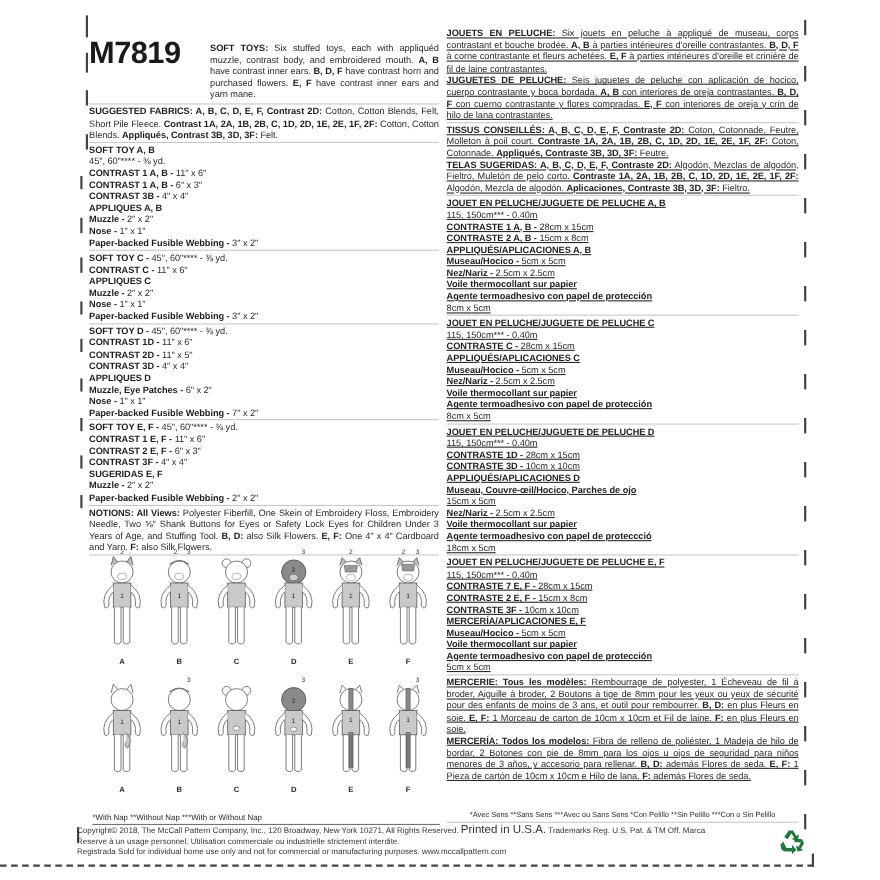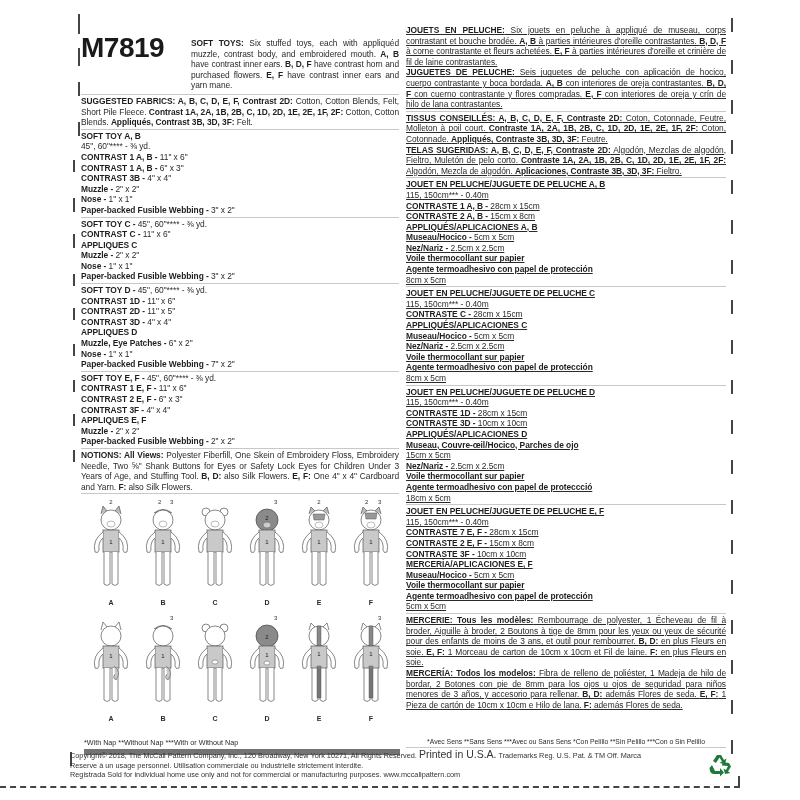--- a/index.html
+++ b/index.html
@@ -86,6 +86,7 @@
       <div class="row"><b>CONTRAST 1 A, B - </b><span>11" x 6"</span></div>
       <div class="row"><b>CONTRAST 1 A, B - </b><span>6" x 3"</span></div>
       <div class="row"><b>CONTRAST 3B - </b><span>4" x 4"</span></div>
+      <div class="row b">APPLIQUES A, B</div>
       <div class="row"><b>Muzzle - </b><span>2" x 2"</span></div>
       <div class="row"><b>Nose - </b><span>1" x 1"</span></div>
       <div class="row"><b>Paper-backed Fusible Webbing - </b><span>3" x 2"</span></div>

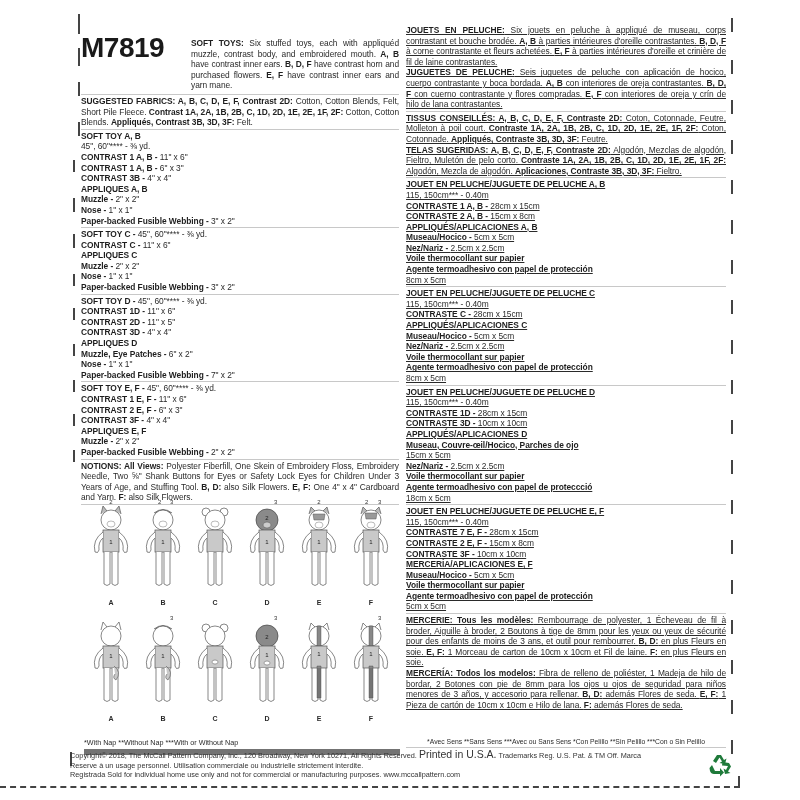--- a/index.html
+++ b/index.html
@@ -117,7 +117,7 @@
       <div class="row"><b>CONTRAST 1 E, F - </b><span>11" x 6"</span></div>
       <div class="row"><b>CONTRAST 2 E, F - </b><span>6" x 3"</span></div>
       <div class="row"><b>CONTRAST 3F - </b><span>4" x 4"</span></div>
-      <div class="row b">APPLIQUES E, F</div>
+      <div class="row b">SUGERIDAS E, F</div>
       <div class="row"><b>Muzzle - </b><span>2" x 2"</span></div>
       <div class="row"><b>Paper-backed Fusible Webbing - </b><span>2" x 2"</span></div>
     </div>

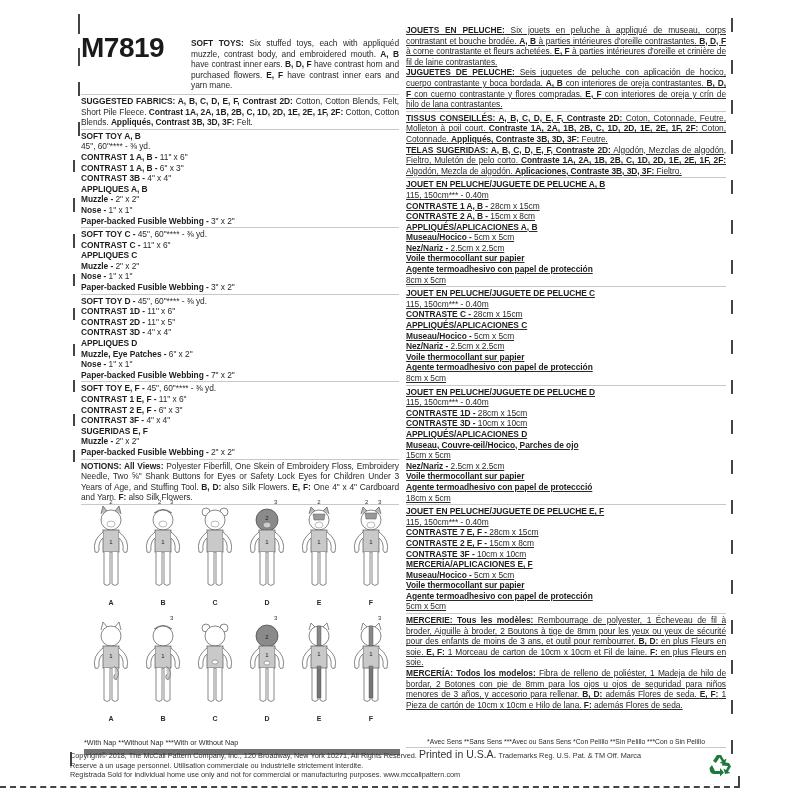--- a/index.html
+++ b/index.html
@@ -21,7 +21,7 @@
   .toy{position:absolute;width:46px;height:110px;}
   .toy svg{width:46px;height:96px;display:block;}
   .toy-label{position:absolute;bottom:0;left:0;width:46px;text-align:center;font-size:7px;font-weight:bold;}
-  .nap-note{position:absolute;left:84px;top:738px;width:316px;font-size:7.2px;border-bottom:6px solid #737373;padding-bottom:2px;}
+  .nap-note{position:absolute;left:84px;top:738px;width:316px;font-size:7.2px;border-bottom:1px solid #737373;padding-bottom:2px;}
   .nap-note-r{position:absolute;left:406px;top:738px;width:320px;font-size:6.8px;border-bottom:1px solid #c8c8c8;padding-bottom:2px;text-align:center;}
   .footer{position:absolute;left:70px;top:750px;width:640px;text-align:left;font-size:7.3px;line-height:9.5px;color:#333;}
   .footer .big{font-size:10.5px;}

